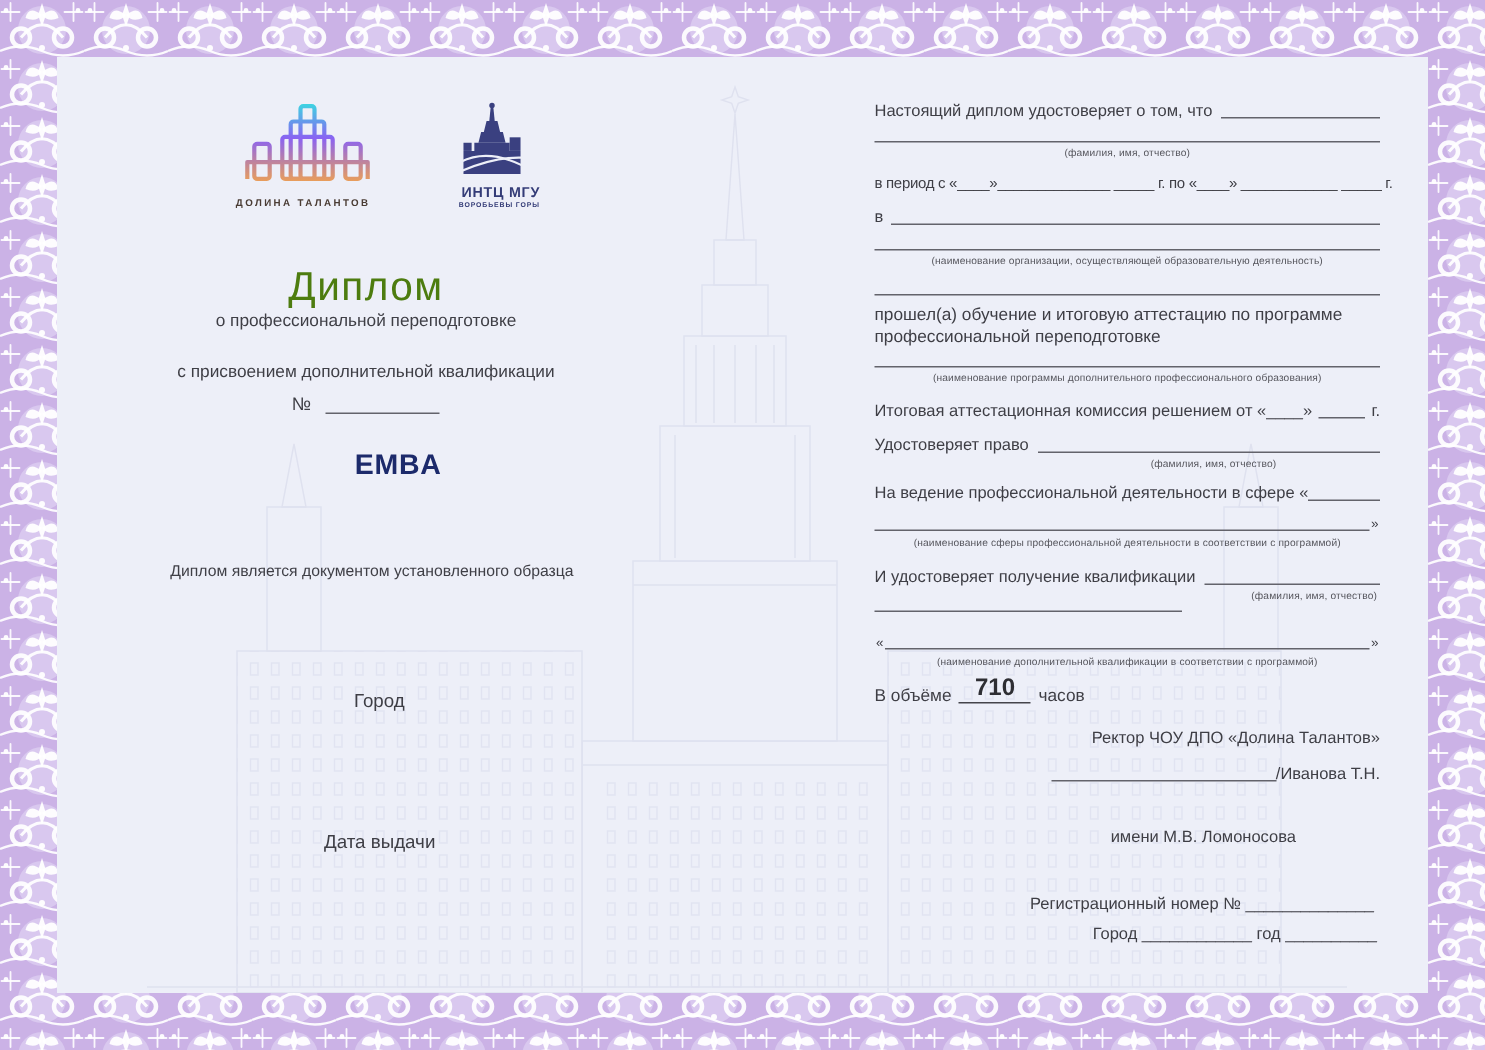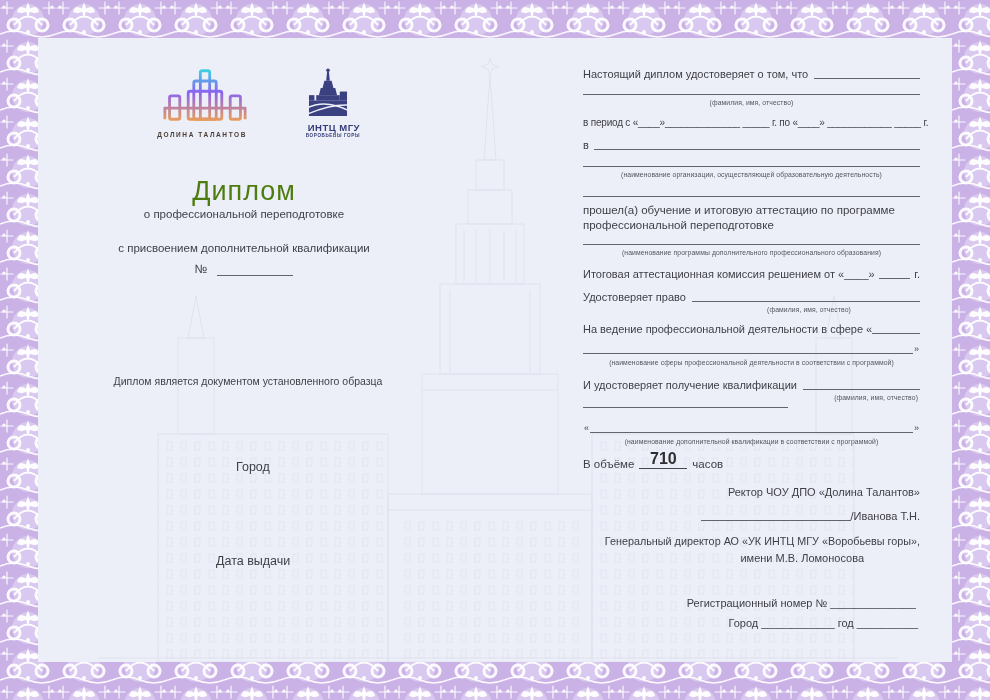--- a/index.html
+++ b/index.html
@@ -164,6 +164,7 @@
       <span class="blank" style="width:76px;margin-left:10px;"></span>
     </div>
 
+    <div class="ctr program" style="top:262px;width:455px;">EMBA</div>
 
     <div class="ctr statement" style="top:337px;width:420px;">Диплом является документом установленного образца</div>
 

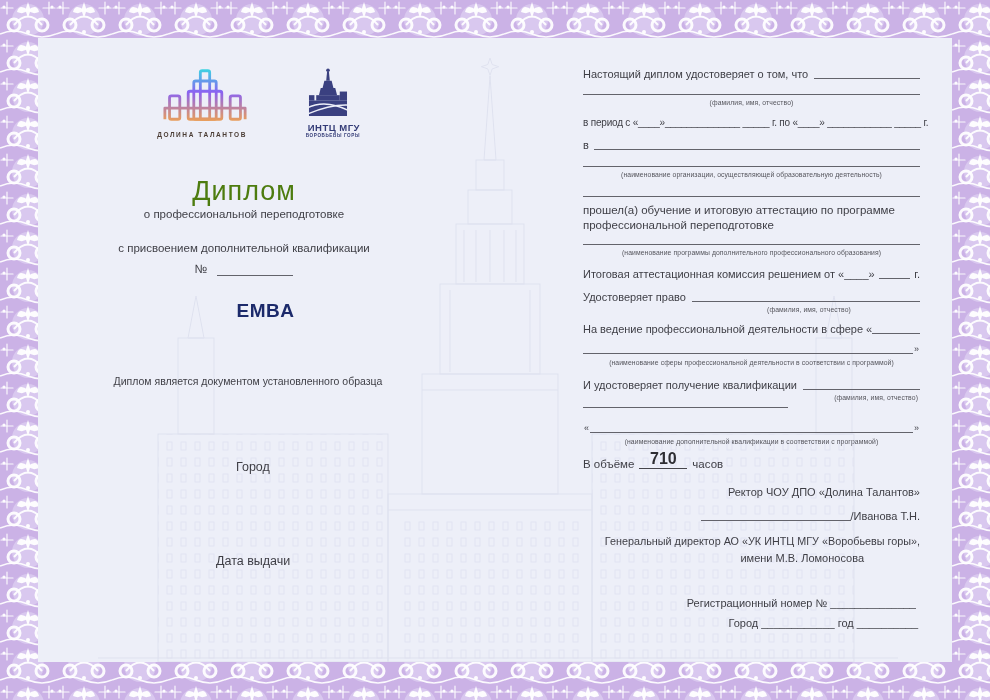--- a/index.html
+++ b/index.html
@@ -247,9 +247,6 @@
         <span>/Иванова Т.Н.</span>
       </div>
 
-      <div class="row right-row" style="top:495px;font-size:10.8px;">
-        <span>Генеральный директор АО «УК ИНТЦ МГУ «Воробьевы горы»,</span>
-      </div>
       <div class="row right-row" style="top:512px;padding-right:56px;">
         <span>имени М.В. Ломоносова</span>
       </div>

